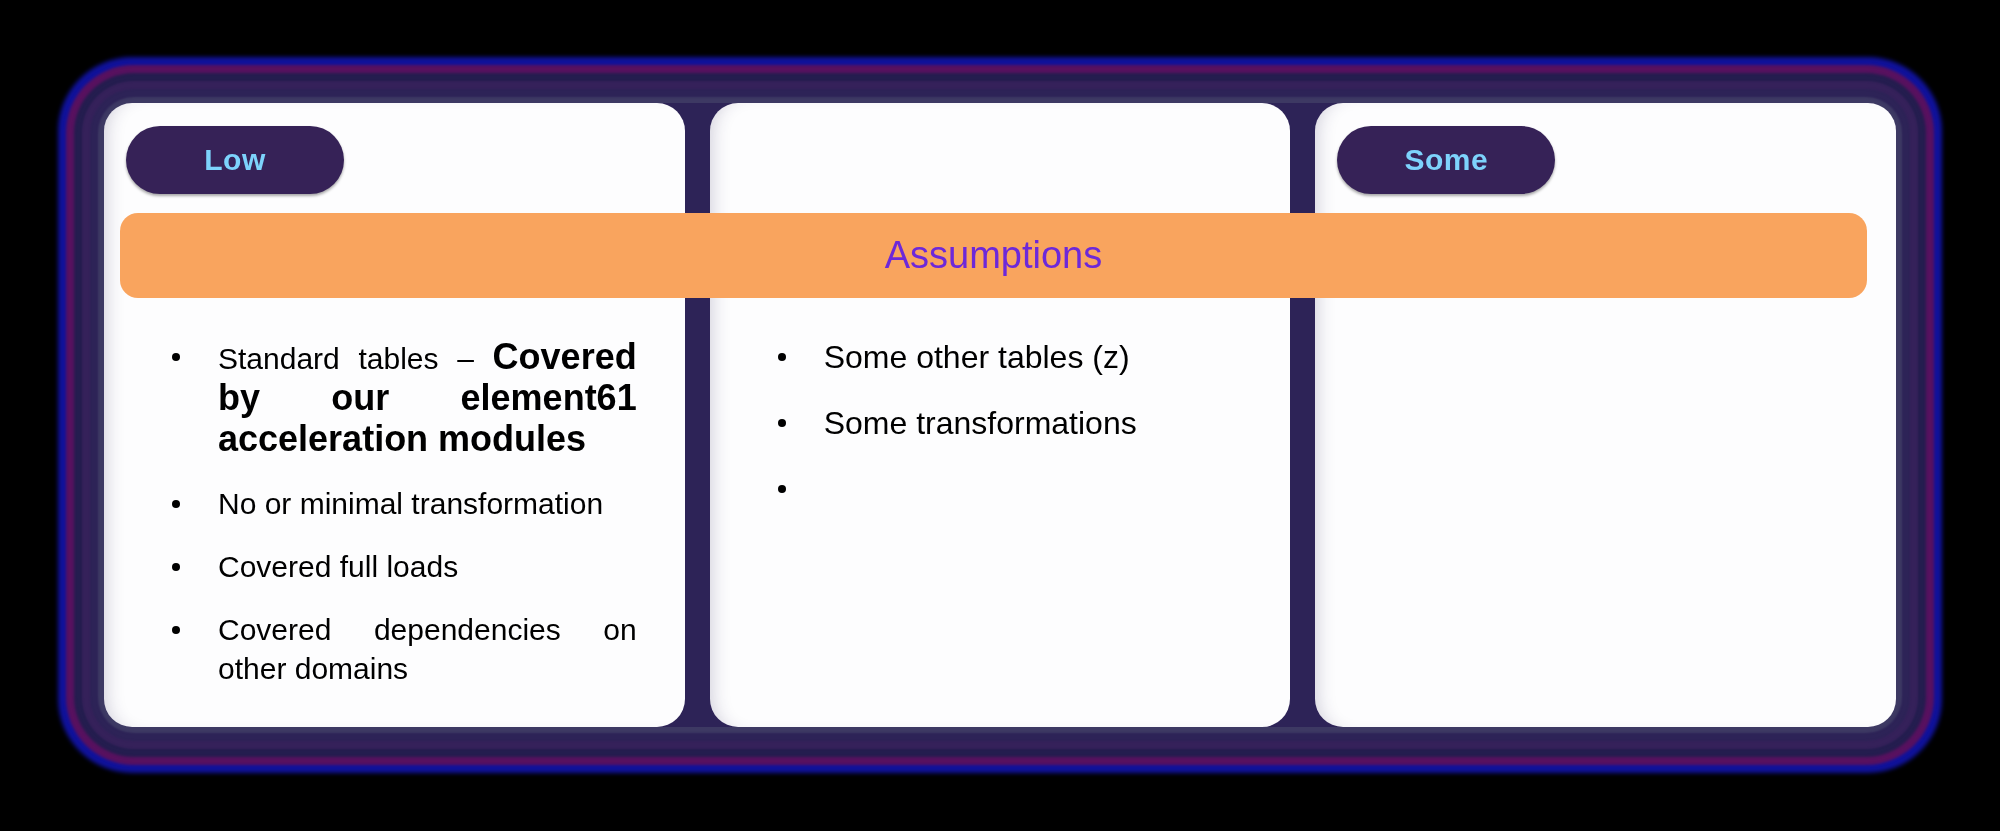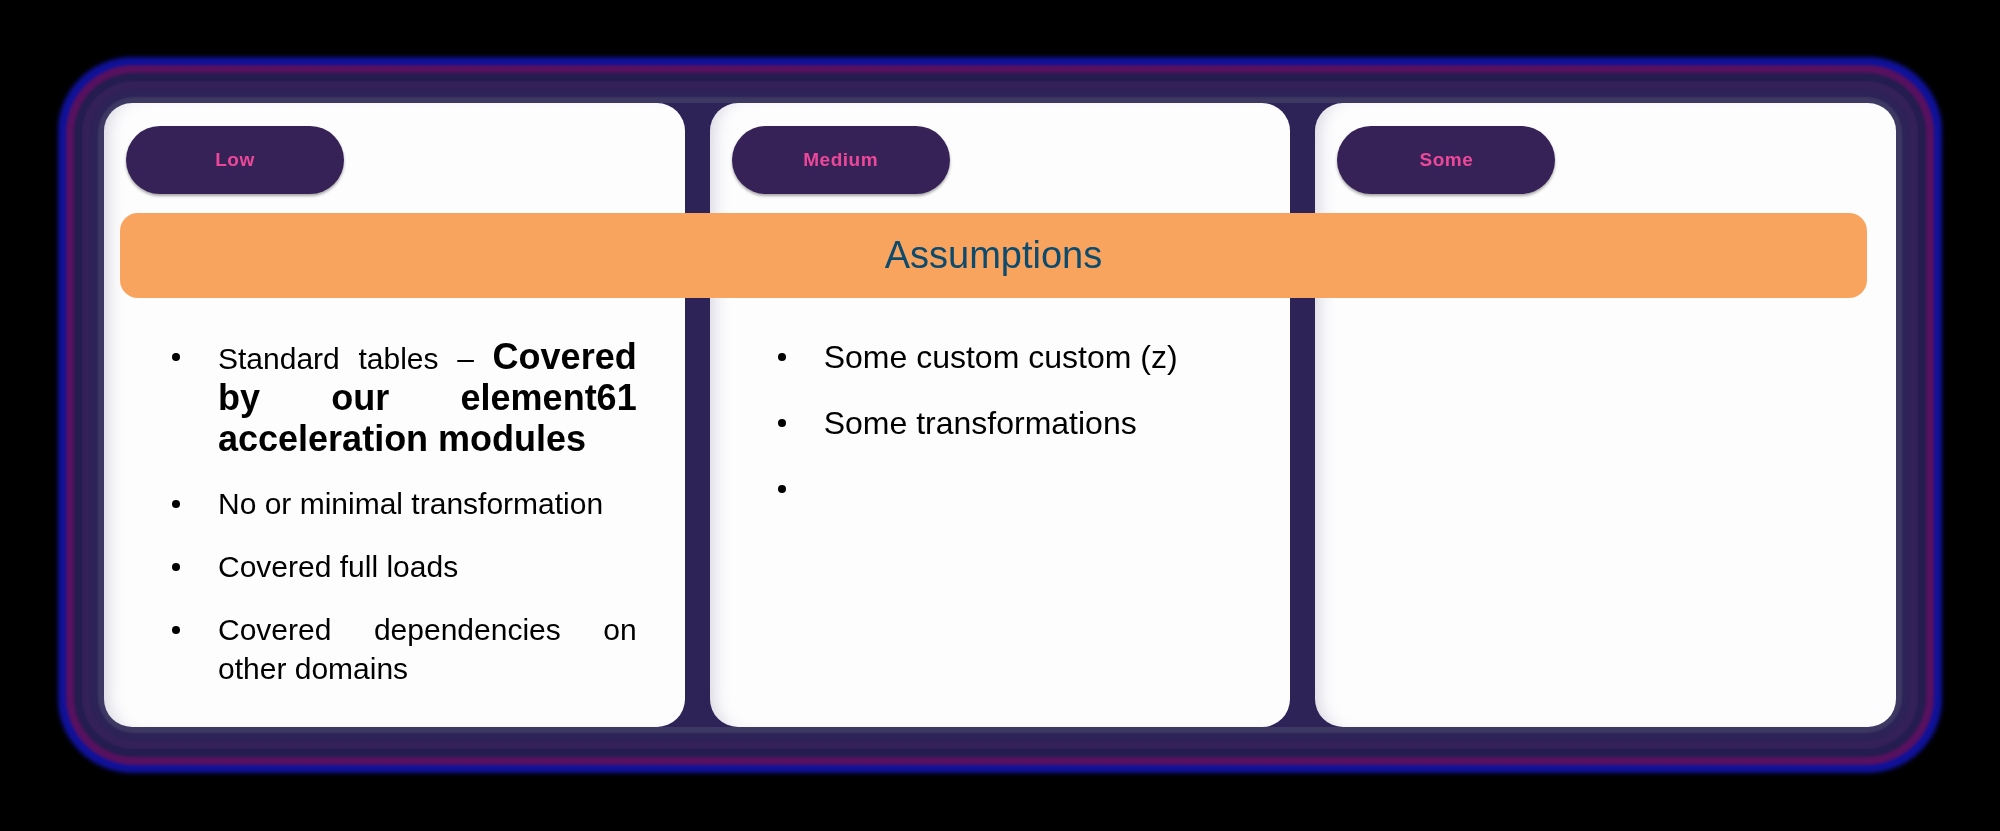--- a/index.html
+++ b/index.html
@@ -27,7 +27,7 @@
     position:absolute;top:23px;left:22px;width:218px;height:68px;
     background:#362257;border-radius:34px;
     display:flex;align-items:center;justify-content:center;
-    color:#ec4899;font-weight:bold;font-size:19px;letter-spacing:0.5px;
+    color:#7dd3fc;font-weight:bold;font-size:30px;letter-spacing:0.5px;
     box-shadow:0 2px 3px rgba(0,0,0,0.35);
   }
   .banner{

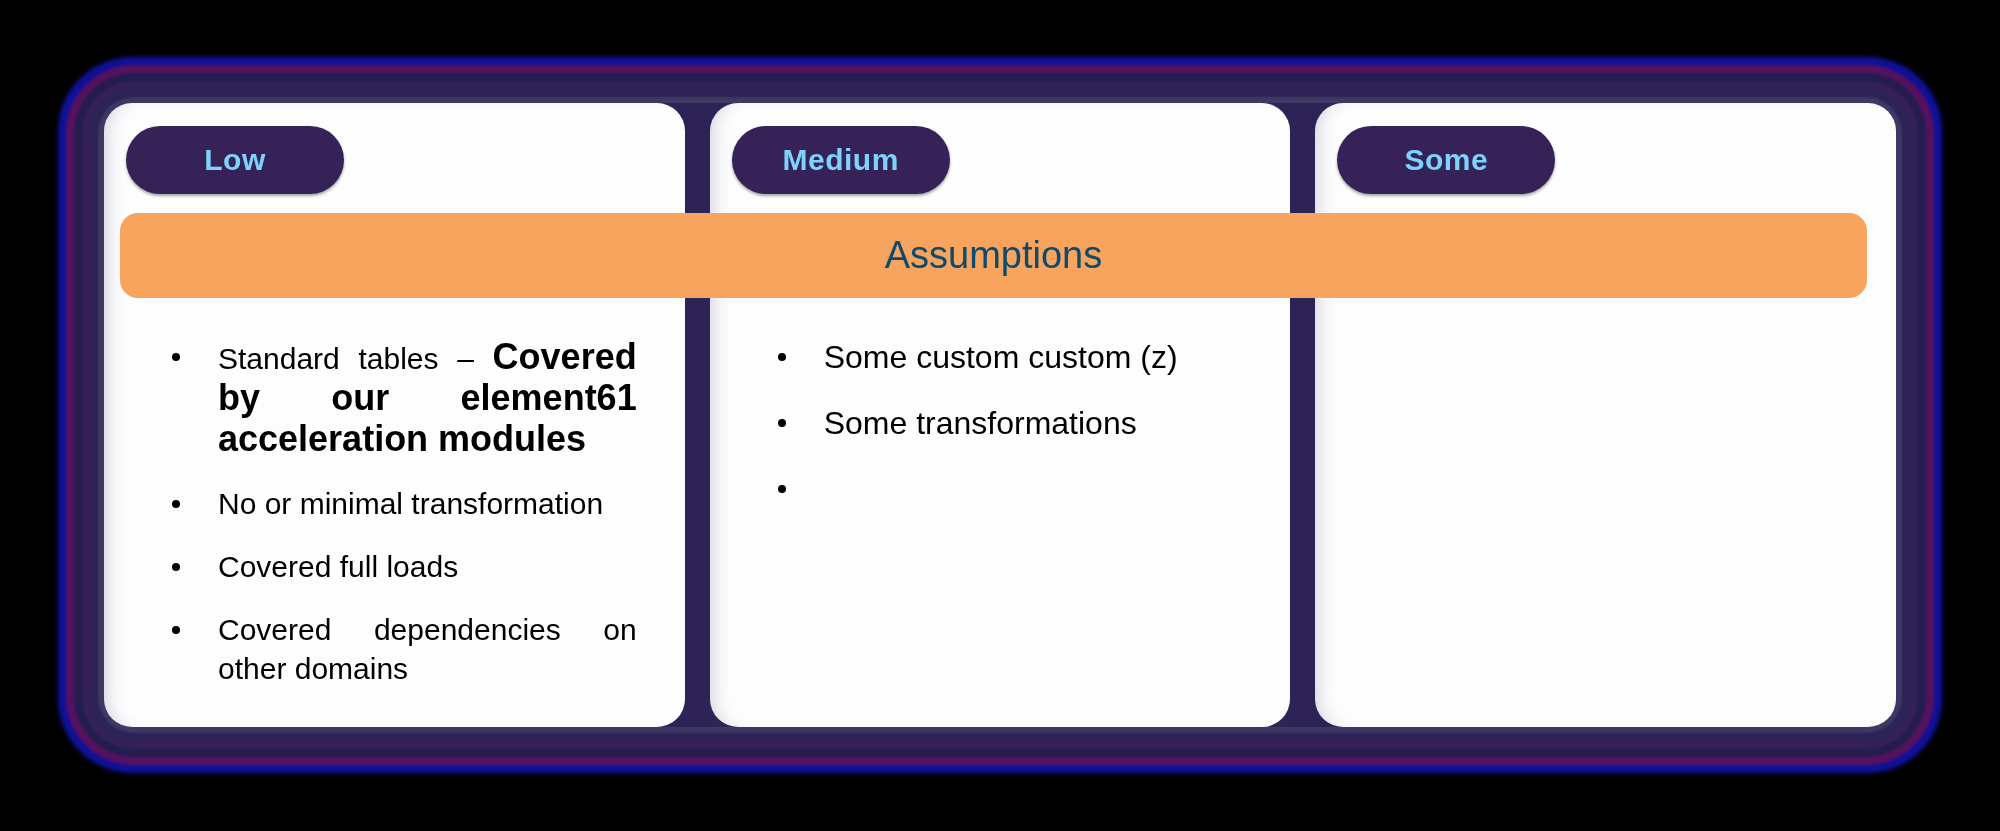--- a/index.html
+++ b/index.html
@@ -84,9 +84,6 @@
     </div>
 
     <div class="card card-medium">
-      <div class="pill">
-        <span>Medium</span>
-      </div>
       <div class="list">
         <div class="item">
           <span class="dot"></span>

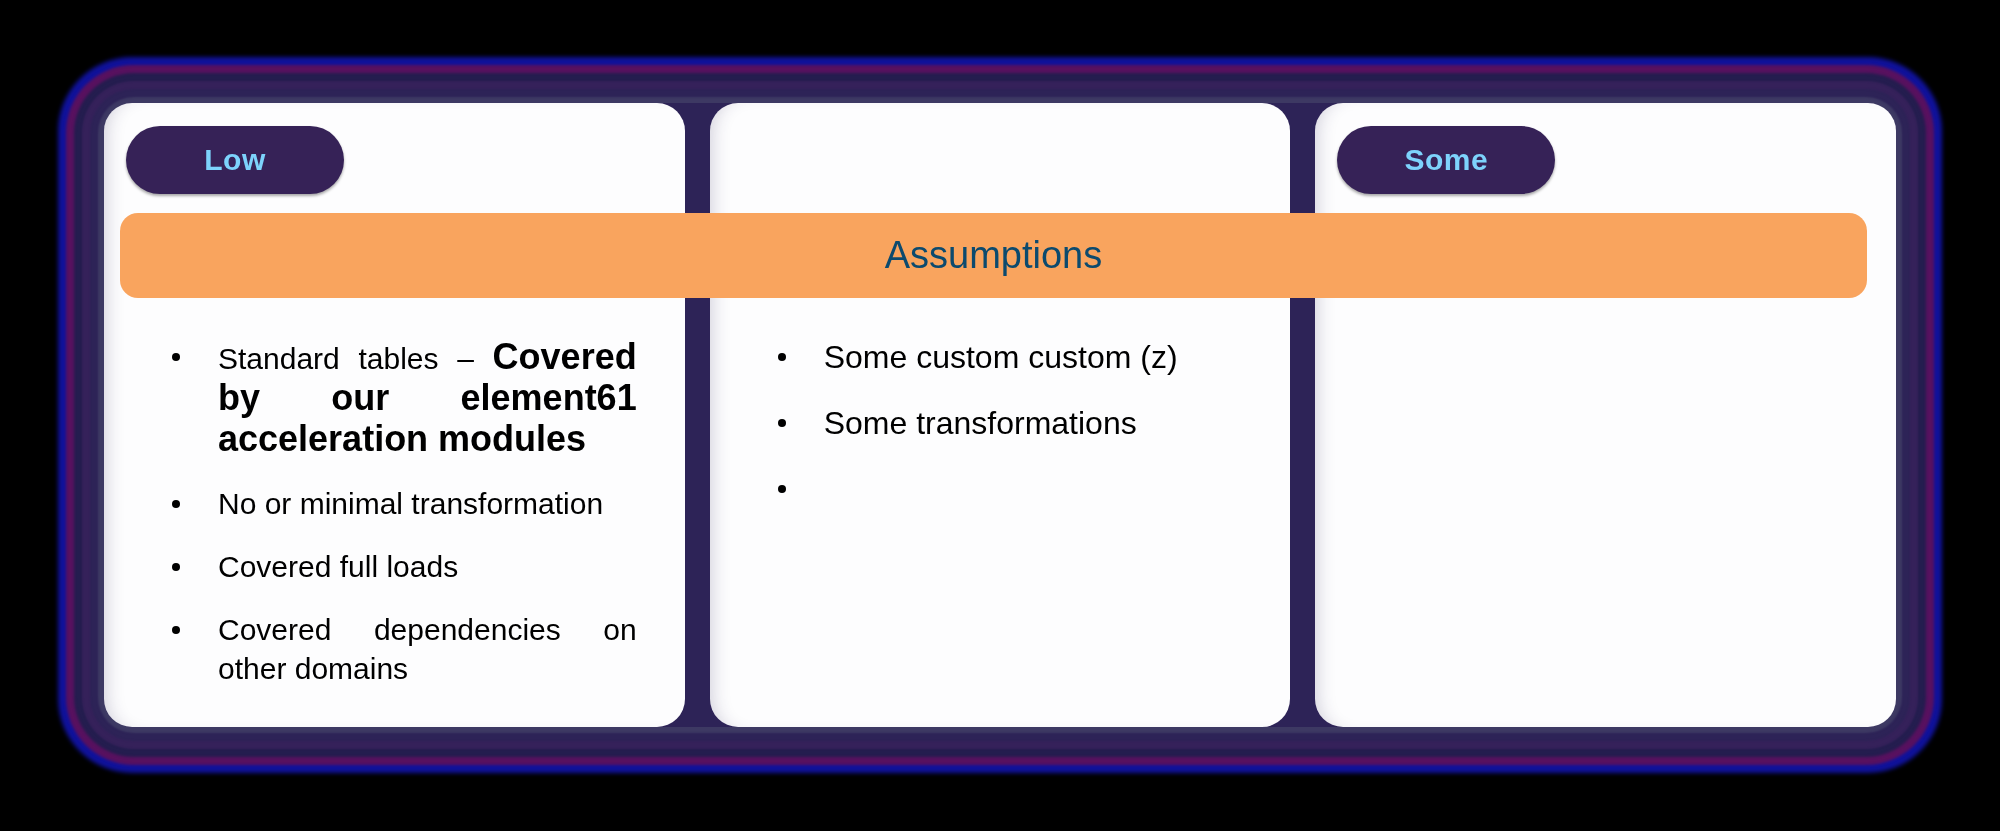--- a/index.html
+++ b/index.html
@@ -34,7 +34,7 @@
     position:absolute;left:120px;top:213px;width:1747px;height:85px;
     background:#F9A45E;border-radius:18px;z-index:5;
     display:flex;align-items:center;justify-content:center;
-    color:#0c4a6e;font-size:38px;
+    color:#6d28d9;font-size:38px;
   }
   .list{
     position:absolute;top:234px;left:0;right:0;

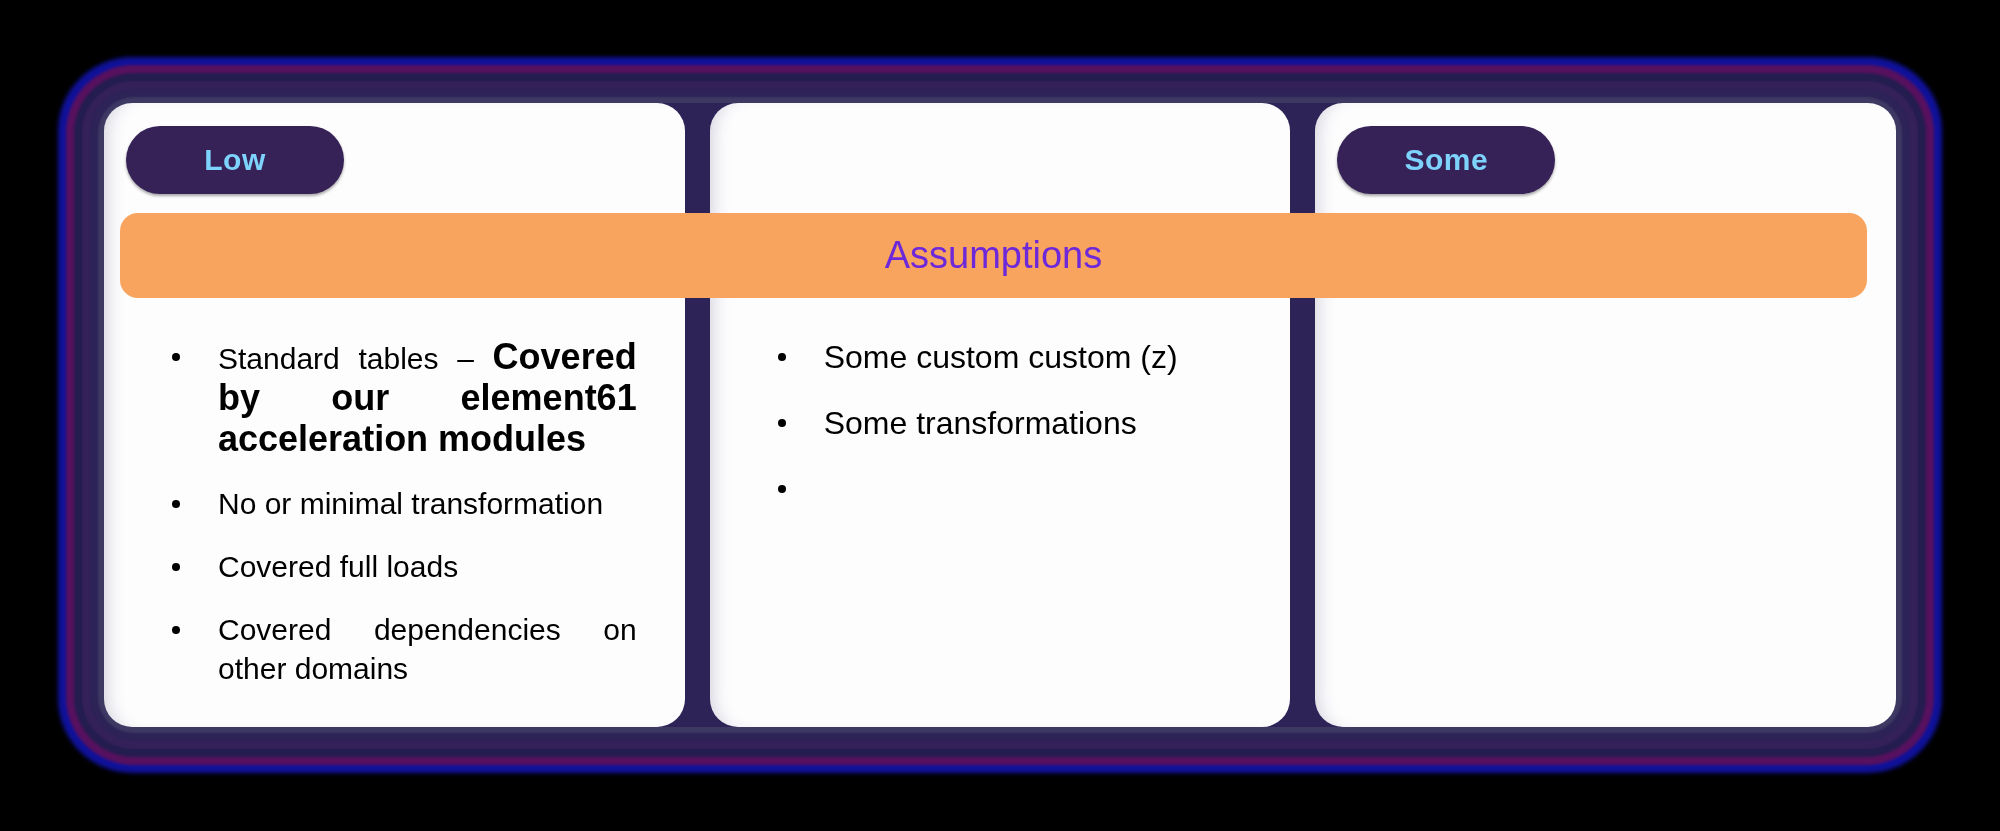--- a/index.html
+++ b/index.html
@@ -87,7 +87,7 @@
       <div class="list">
         <div class="item">
           <span class="dot"></span>
-          <span class="t">Some custom custom (z)</span>
+          <span class="t">Some other tables (z)</span>
         </div>
         <div class="item">
           <span class="dot"></span>

